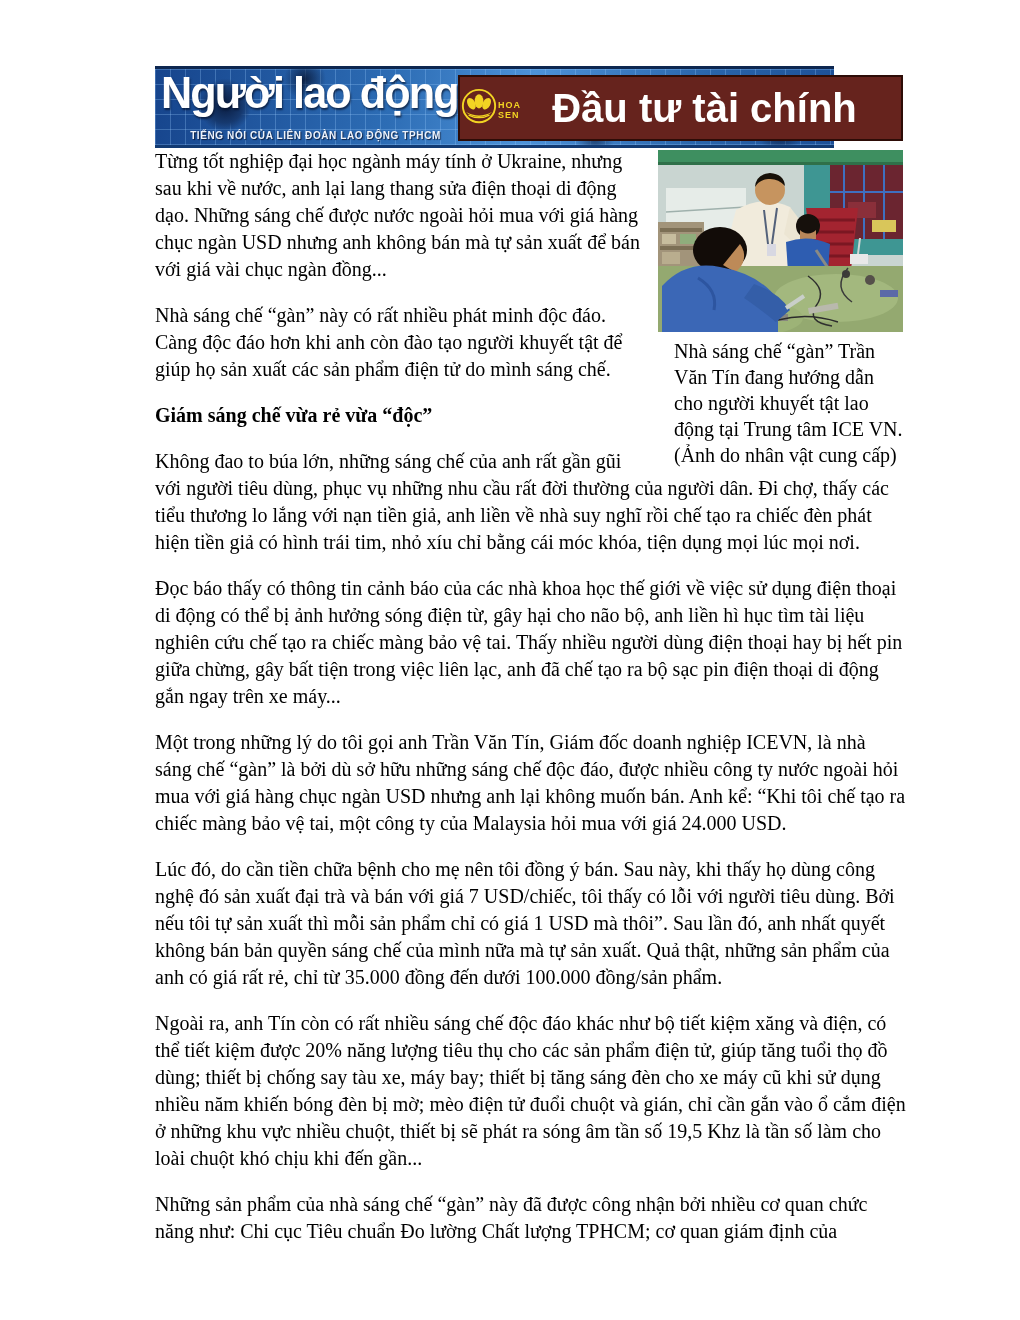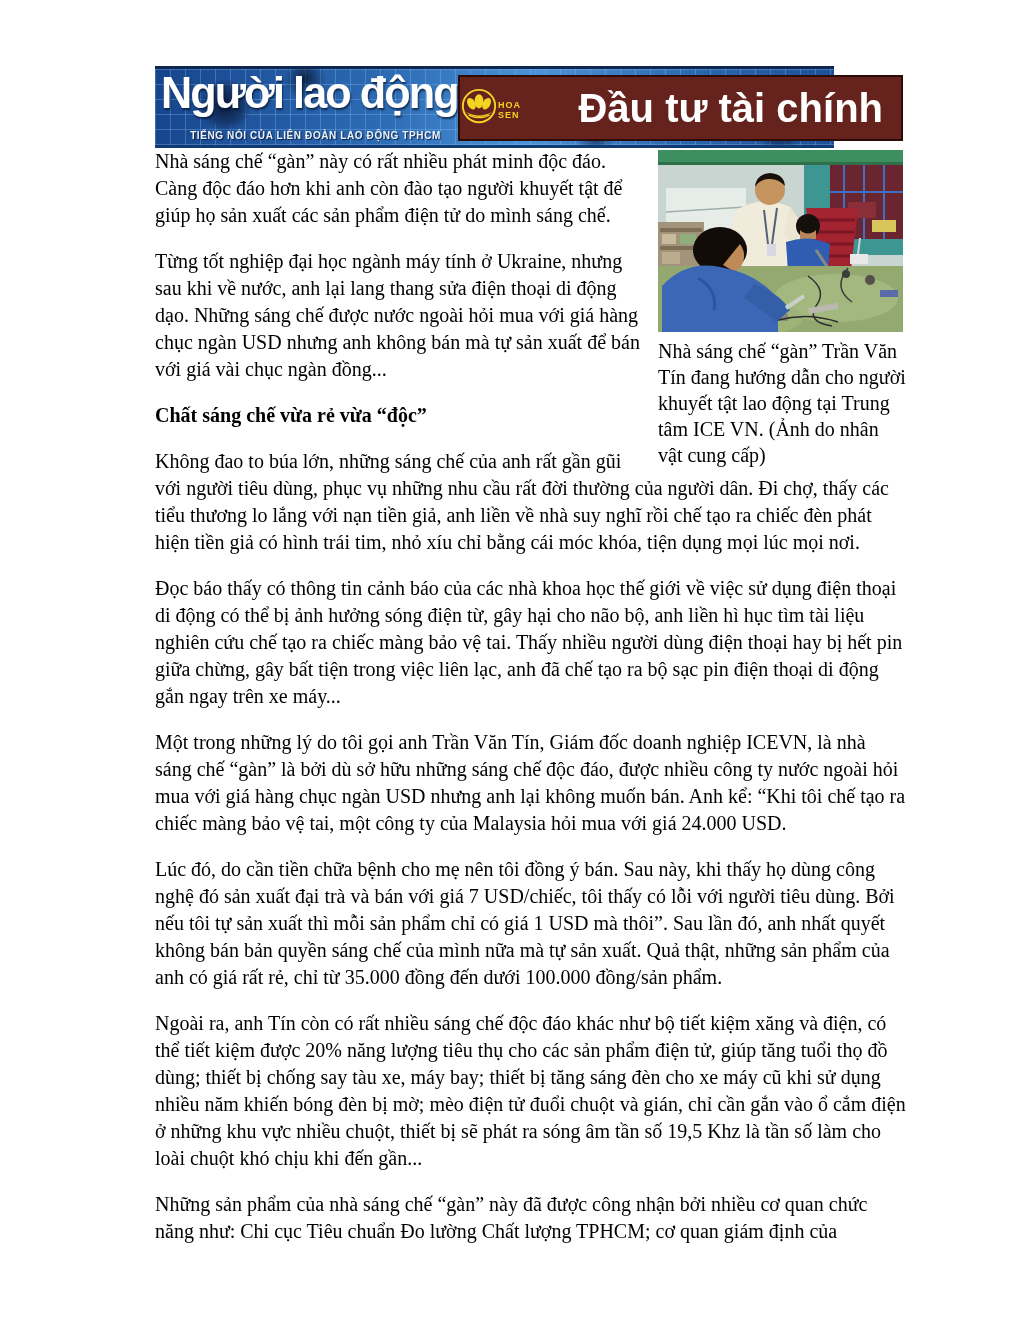--- a/index.html
+++ b/index.html
@@ -55,7 +55,7 @@
     font-weight: bold; font-size: 9px; letter-spacing: 1px; margin-top: 1px;
   }
   .section-title {
-    flex: 1; text-align: right; color: #ffffff;
+    flex: 1; text-align: center; color: #ffffff;
     font-family: "Liberation Sans", "DejaVu Sans", sans-serif;
     font-weight: bold; font-size: 40px; padding-right: 18px; white-space: nowrap;
   }

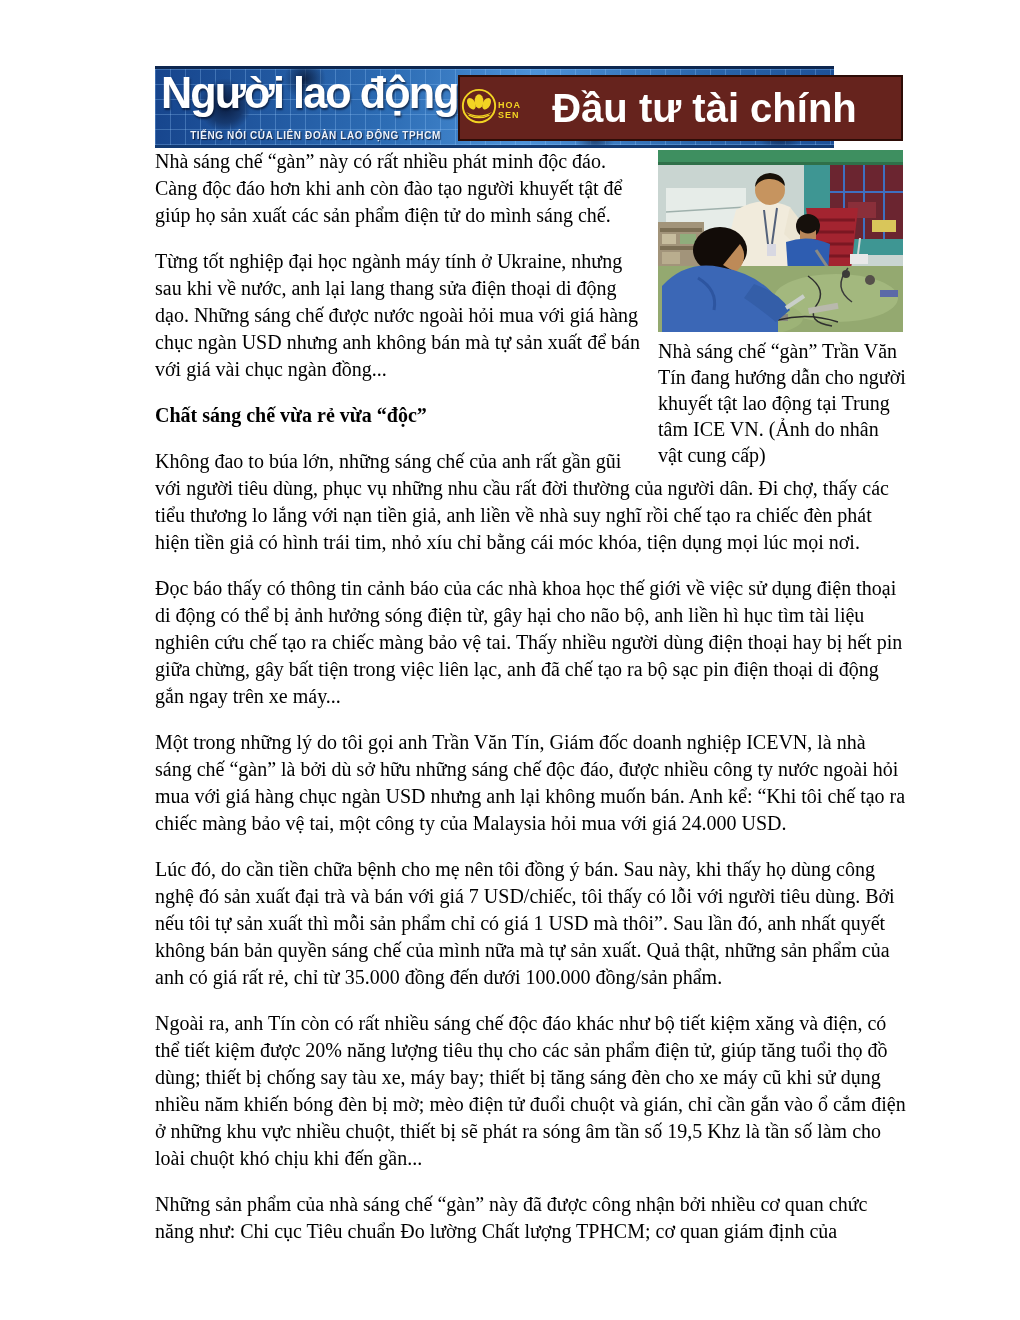--- a/index.html
+++ b/index.html
@@ -183,8 +183,8 @@
       <figcaption>Nhà sáng chế “gàn” Trần Văn Tín đang hướng dẫn cho người khuyết tật lao động tại Trung tâm ICE VN. (Ảnh do nhân vật cung cấp)</figcaption>
     </figure>
 
+    <p>Từng tốt nghiệp đại học ngành máy tính ở Ukraine, nhưng sau khi về nước, anh lại lang thang sửa điện thoại di động dạo. Những sáng chế được nước ngoài hỏi mua với giá hàng chục ngàn USD nhưng anh không bán mà tự sản xuất để bán với giá vài chục ngàn đồng...</p>
     <p>Nhà sáng chế “gàn” này có rất nhiều phát minh độc đáo. Càng độc đáo hơn khi anh còn đào tạo người khuyết tật để giúp họ sản xuất các sản phẩm điện tử do mình sáng chế.</p>
-    <p>Từng tốt nghiệp đại học ngành máy tính ở Ukraine, nhưng sau khi về nước, anh lại lang thang sửa điện thoại di động dạo. Những sáng chế được nước ngoài hỏi mua với giá hàng chục ngàn USD nhưng anh không bán mà tự sản xuất để bán với giá vài chục ngàn đồng...</p>
 
     <h2 class="subheading">Chất sáng chế vừa rẻ vừa “độc”</h2>
 

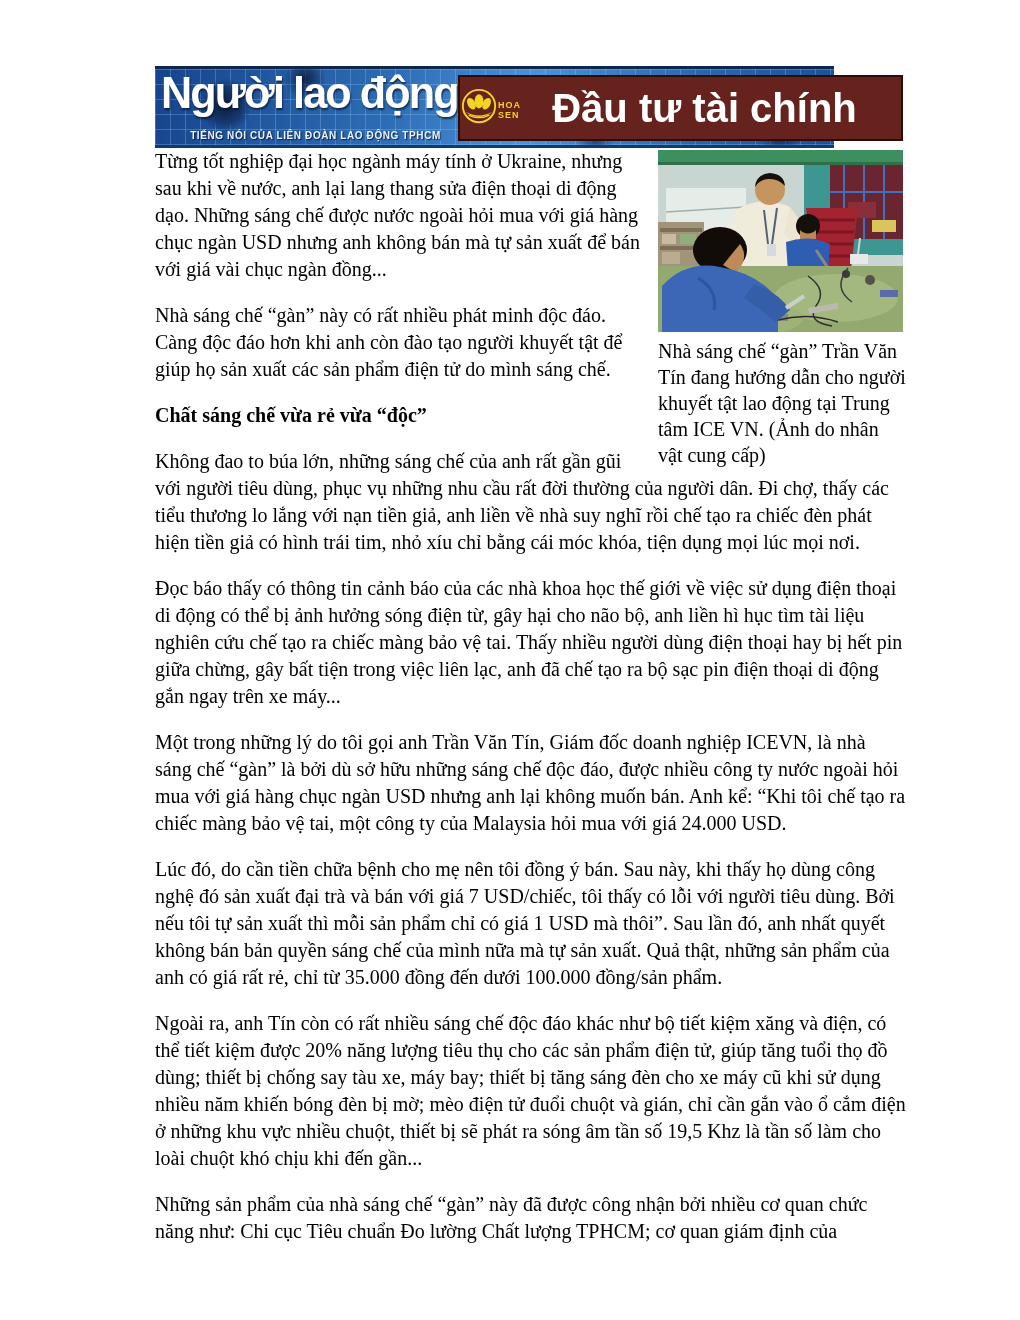--- a/index.html
+++ b/index.html
@@ -77,7 +77,7 @@
   }
   .photo { width: 245px; height: 182px; }
   .photo svg { display: block; }
-  figcaption { font-size: 20px; line-height: 26px; margin-top: 6px; }
+  figcaption { font-size: 20px; line-height: 26px; margin-top: 6px; margin-left: 16px; }
 </style>
 </head>
 <body>

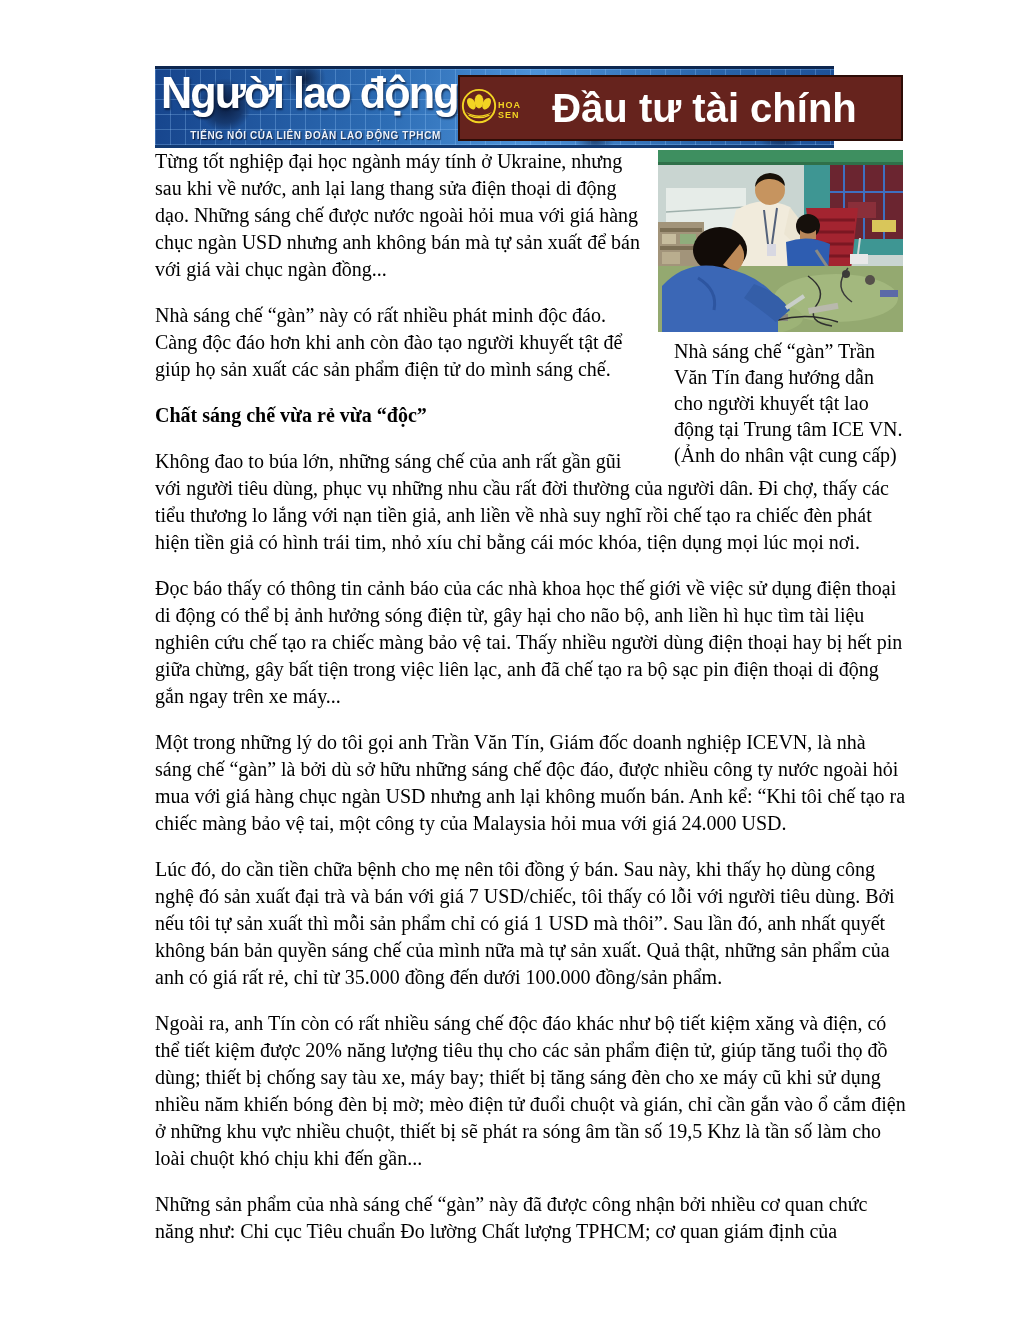--- a/index.html
+++ b/index.html
@@ -186,7 +186,7 @@
     <p>Từng tốt nghiệp đại học ngành máy tính ở Ukraine, nhưng sau khi về nước, anh lại lang thang sửa điện thoại di động dạo. Những sáng chế được nước ngoài hỏi mua với giá hàng chục ngàn USD nhưng anh không bán mà tự sản xuất để bán với giá vài chục ngàn đồng...</p>
     <p>Nhà sáng chế “gàn” này có rất nhiều phát minh độc đáo. Càng độc đáo hơn khi anh còn đào tạo người khuyết tật để giúp họ sản xuất các sản phẩm điện tử do mình sáng chế.</p>
 
-    <h2 class="subheading">Chất sáng chế vừa rẻ vừa “độc”</h2>
+    <h2 class="subheading">Giám sáng chế vừa rẻ vừa “độc”</h2>
 
     <p>Không đao to búa lớn, những sáng chế của anh rất gần gũi với người tiêu dùng, phục vụ những nhu cầu rất đời thường của người dân. Đi chợ, thấy các tiểu thương lo lắng với nạn tiền giả, anh liền về nhà suy nghĩ rồi chế tạo ra chiếc đèn phát hiện tiền giả có hình trái tim, nhỏ xíu chỉ bằng cái móc khóa, tiện dụng mọi lúc mọi nơi.</p>
     <p>Đọc báo thấy có thông tin cảnh báo của các nhà khoa học thế giới về việc sử dụng điện thoại di động có thể bị ảnh hưởng sóng điện từ, gây hại cho não bộ, anh liền hì hục tìm tài liệu nghiên cứu chế tạo ra chiếc màng bảo vệ tai. Thấy nhiều người dùng điện thoại hay bị hết pin giữa chừng, gây bất tiện trong việc liên lạc, anh đã chế tạo ra bộ sạc pin điện thoại di động gắn ngay trên xe máy...</p>

